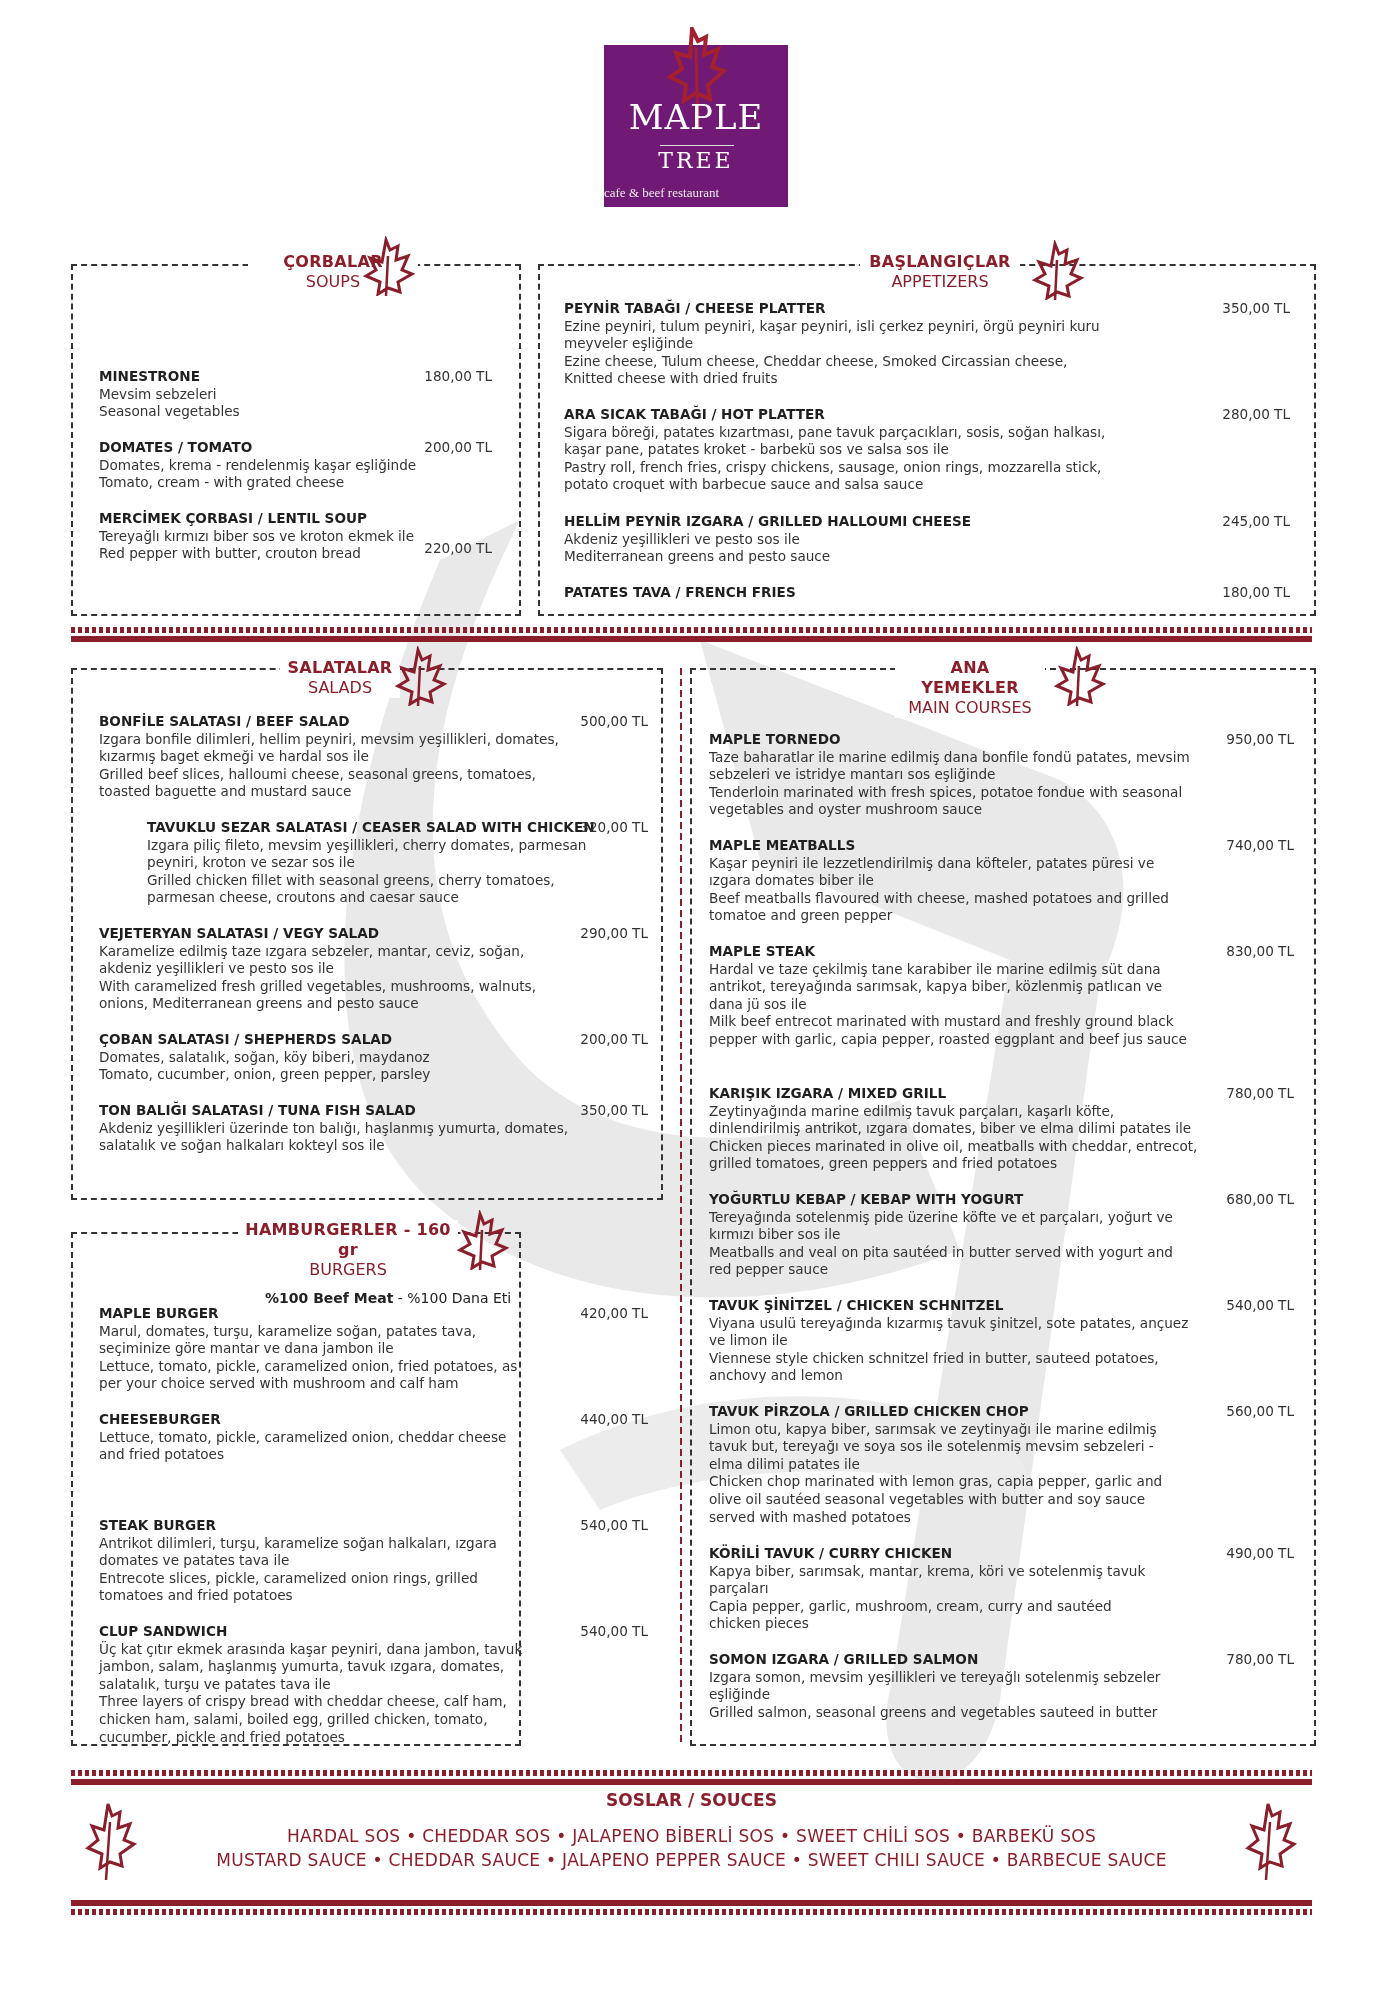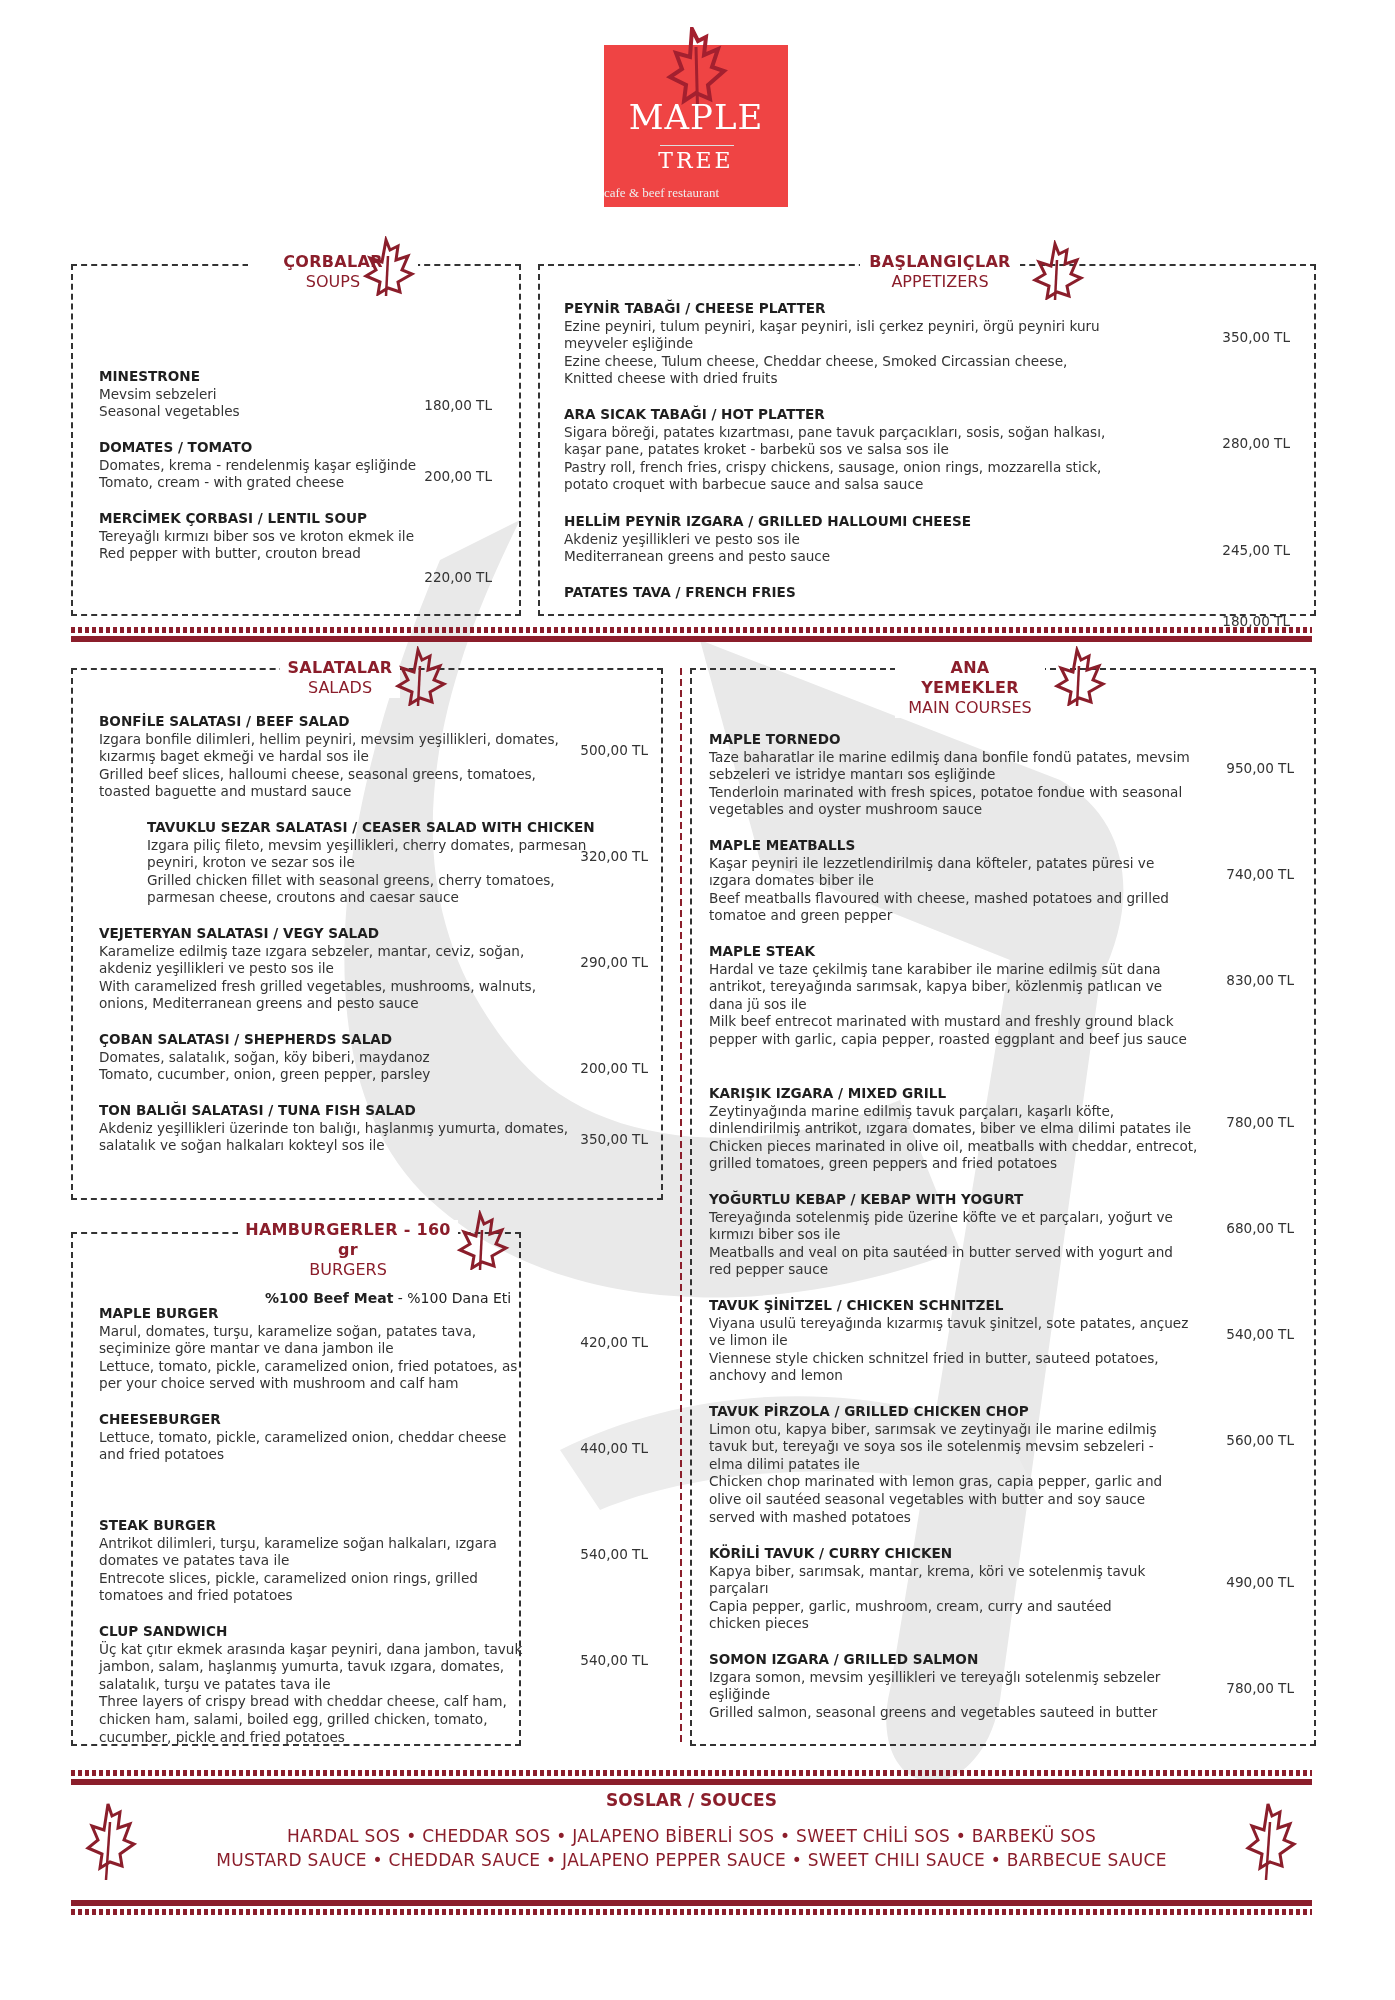--- a/index.html
+++ b/index.html
@@ -8,7 +8,7 @@
 
   .watermark { position: absolute; left: 0; top: 0; width: 1395px; height: 2000px; pointer-events: none; z-index: 0; }
 
-  .logo { position: absolute; left: 604px; top: 45px; width: 184px; height: 162px; background: #ef4444; z-index: 2; }
+  .logo { position: absolute; left: 604px; top: 45px; width: 184px; height: 162px; background: #701a75; z-index: 2; }
   .logo .leaf { position: absolute; left: 58px; top: -18px; width: 70px; height: 100px; }
   .logo .maple { position: absolute; left: 0; width: 100%; top: 52px; text-align: center; color: #fff;
                  font-family: "DejaVu Serif", serif; font-size: 34px; letter-spacing: 1px; }

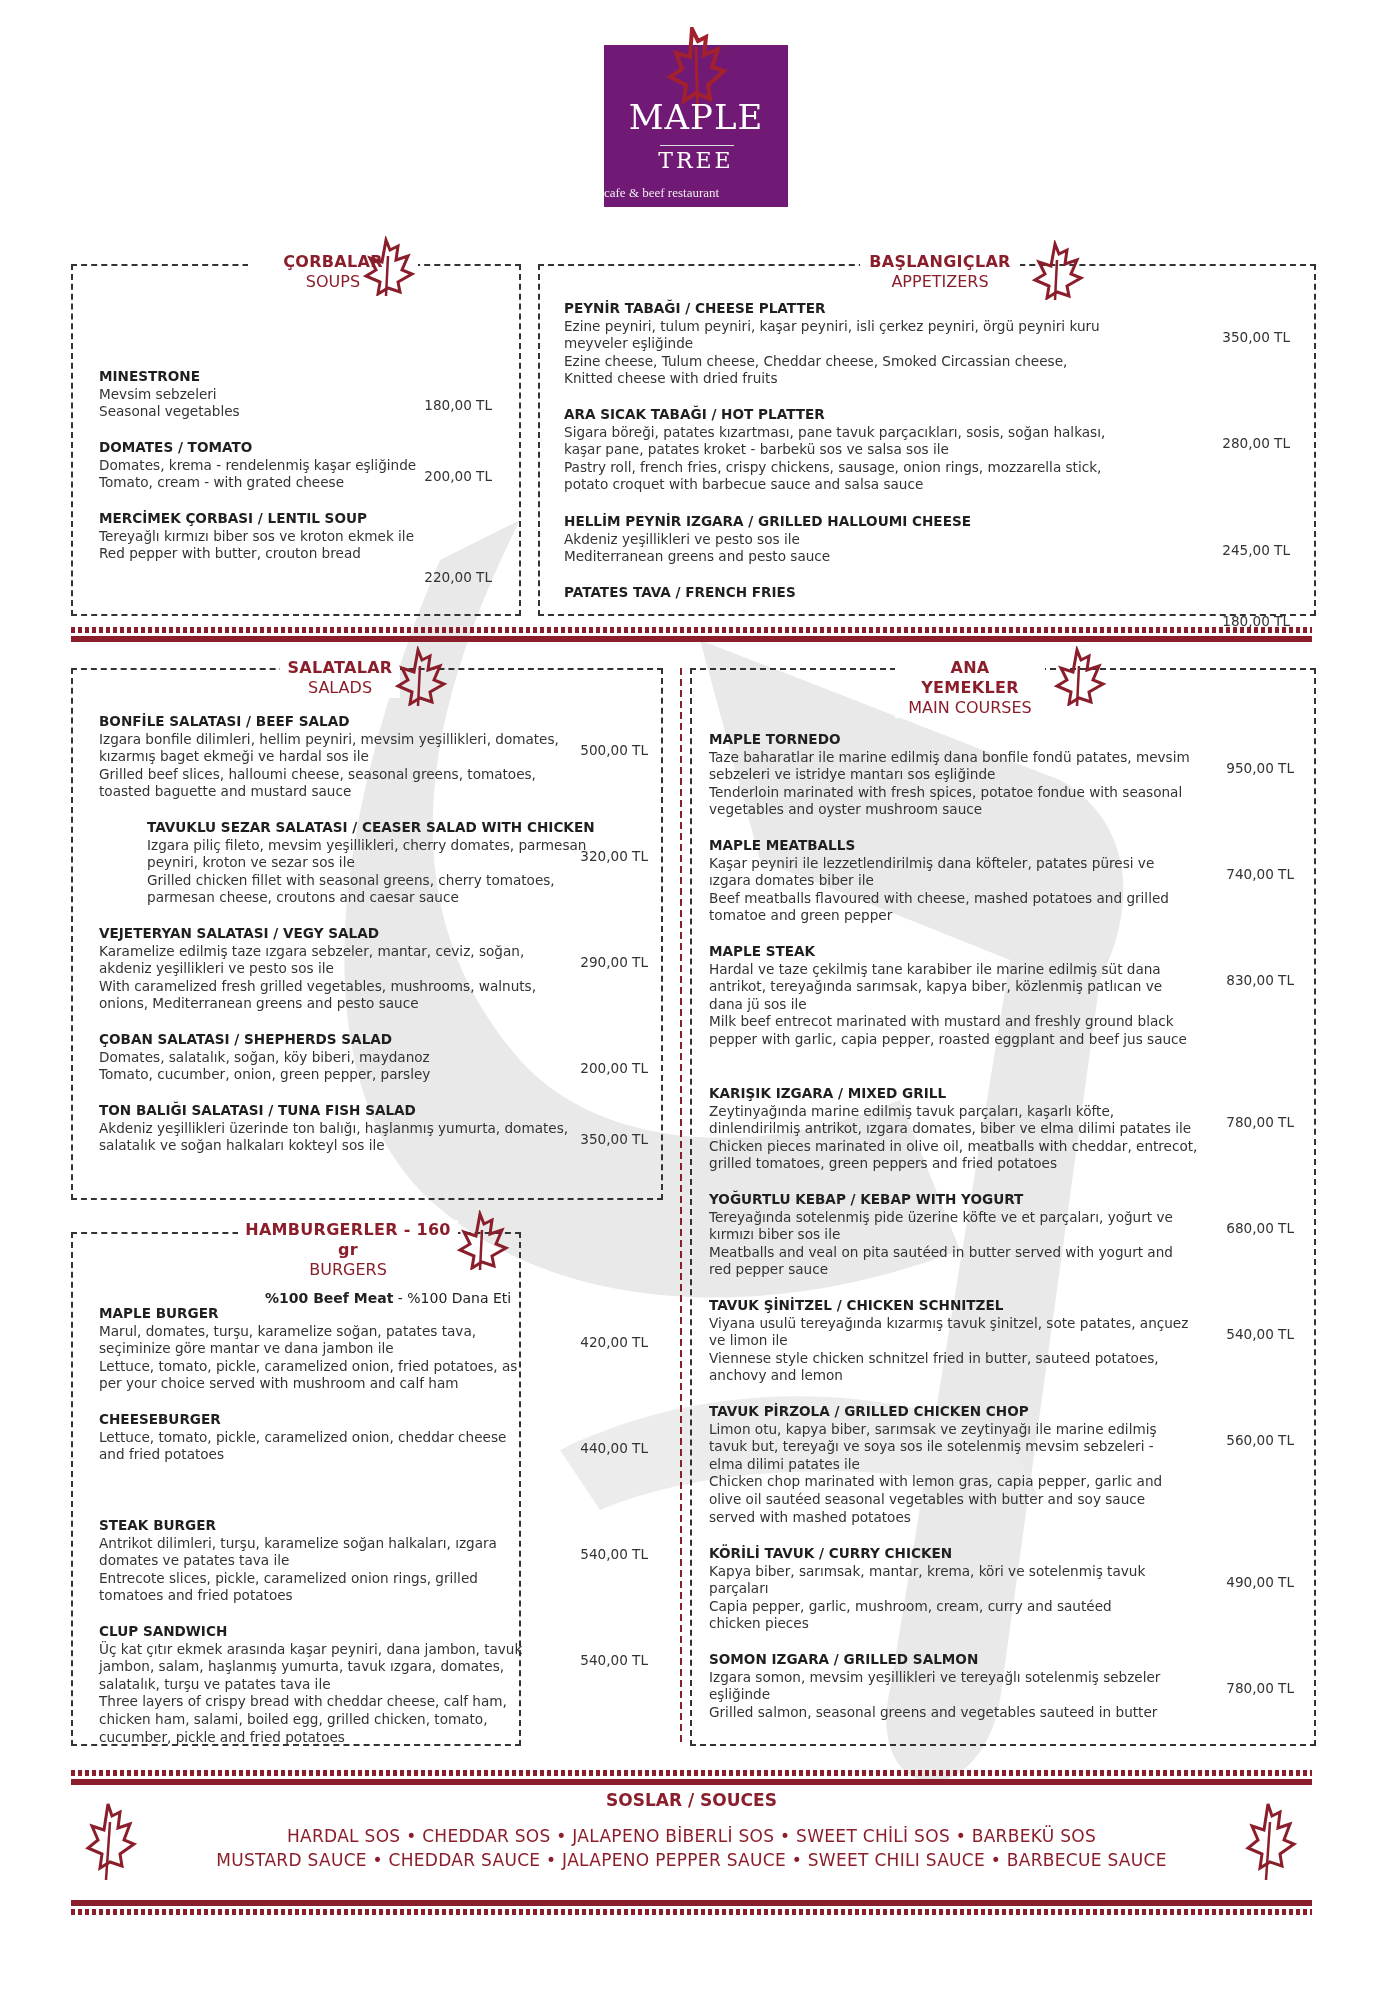--- a/index.html
+++ b/index.html
@@ -29,7 +29,7 @@
   .item { position: absolute; z-index: 2; font-size: 13.6px; line-height: 17.6px; color: #333; }
   .item .name { font-weight: bold; font-size: 13.6px; color: #1f1f1f; }
   .item .desc { display: block; }
-  .price { position: absolute; z-index: 2; font-size: 13.6px; color: #333; text-align: right; width: 110px; margin-top: 29px; }
+  .price { position: absolute; z-index: 2; font-size: 13.6px; color: #333; text-align: right; width: 110px; }
 
   .band { position: absolute; left: 71px; width: 1241px; z-index: 1; }
   .band .dots { height: 6px; background: repeating-linear-gradient(90deg, #8b1e2b 0 4px, transparent 4px 7px); }

